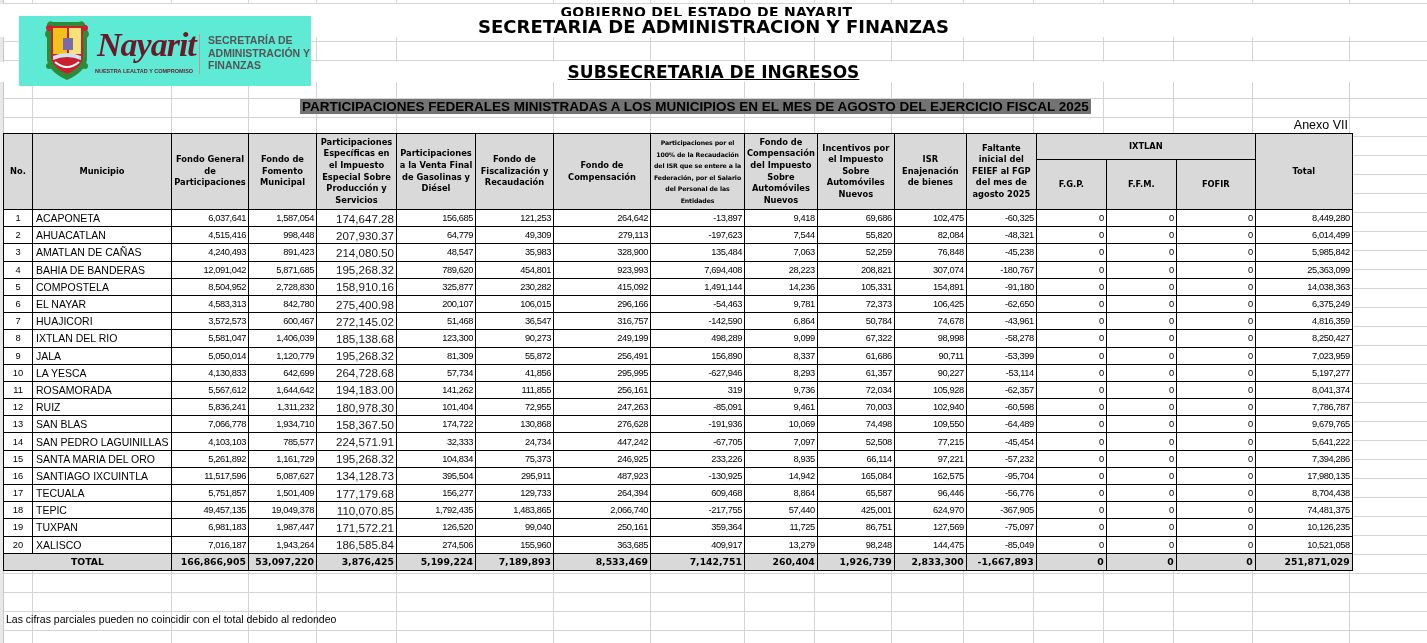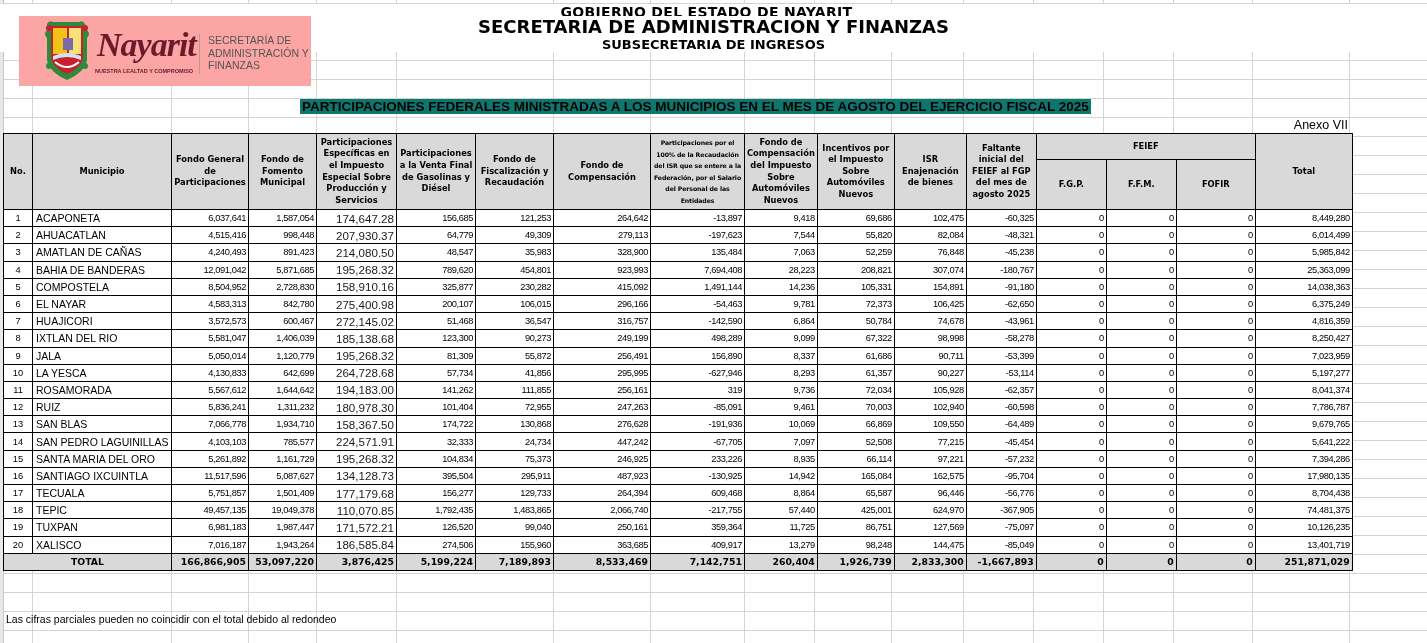--- a/index.html
+++ b/index.html
@@ -14,7 +14,7 @@
   .h1{top:4px;font-size:14px;letter-spacing:0.3px;left:-7px;}
   .h2{top:16px;font-size:18px;}
   .h3{top:37px;font-size:13px;}
-  .logo{position:absolute;left:19px;top:16px;width:292px;height:70px;background:#fca5a5;}
+  .logo{position:absolute;left:19px;top:16px;width:292px;height:70px;background:#5eead4;}
   .subtitle{position:absolute;left:300px;top:99px;font-size:13.5px;font-weight:bold;color:#000;background:#0f766e;padding:0 2px;}
   .anexo{position:absolute;left:1252px;width:96px;top:118px;text-align:right;font-size:12.5px;color:#000;}
   table.t{position:absolute;left:3px;top:133px;border-collapse:collapse;table-layout:fixed;background:#fff;}

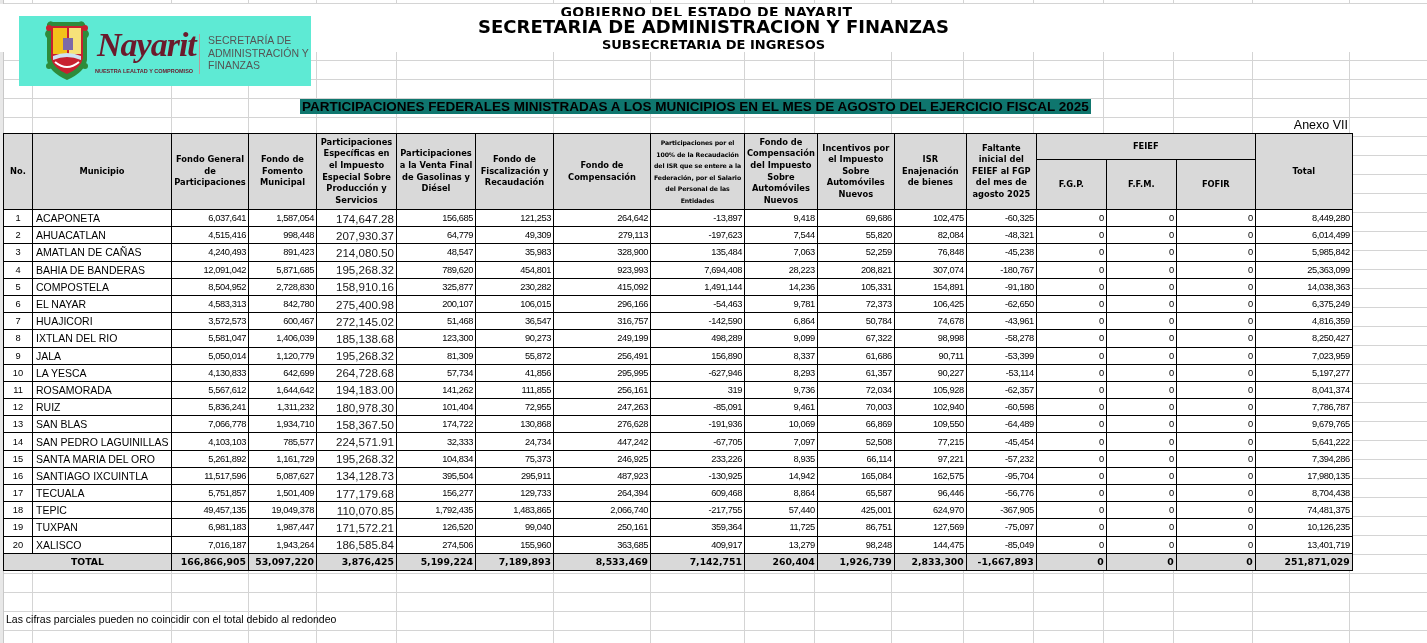--- a/index.html
+++ b/index.html
@@ -73,7 +73,7 @@
   <div style="position:absolute;left:78px;top:10px;font-family:'Liberation Serif',serif;font-style:italic;font-weight:bold;font-size:34px;color:#6b1a2c;letter-spacing:-1px;">Nayarit</div>
   <div style="position:absolute;left:76px;top:52px;font-size:5.5px;color:#6b1a2c;font-weight:bold;">NUESTRA LEALTAD Y COMPROMISO</div>
   <div style="position:absolute;left:180px;top:18px;width:1px;height:40px;background:#b99;"></div>
-  <div style="position:absolute;left:189px;top:18px;font-size:10.5px;line-height:12.5px;color:#555;font-weight:normal;">
+  <div style="position:absolute;left:189px;top:18px;font-size:10.5px;line-height:12.5px;color:#555;font-weight:bold;">
     <div>SECRETARÍA DE</div>
     <div>ADMINISTRACIÓN Y</div>
     <div>FINANZAS</div>

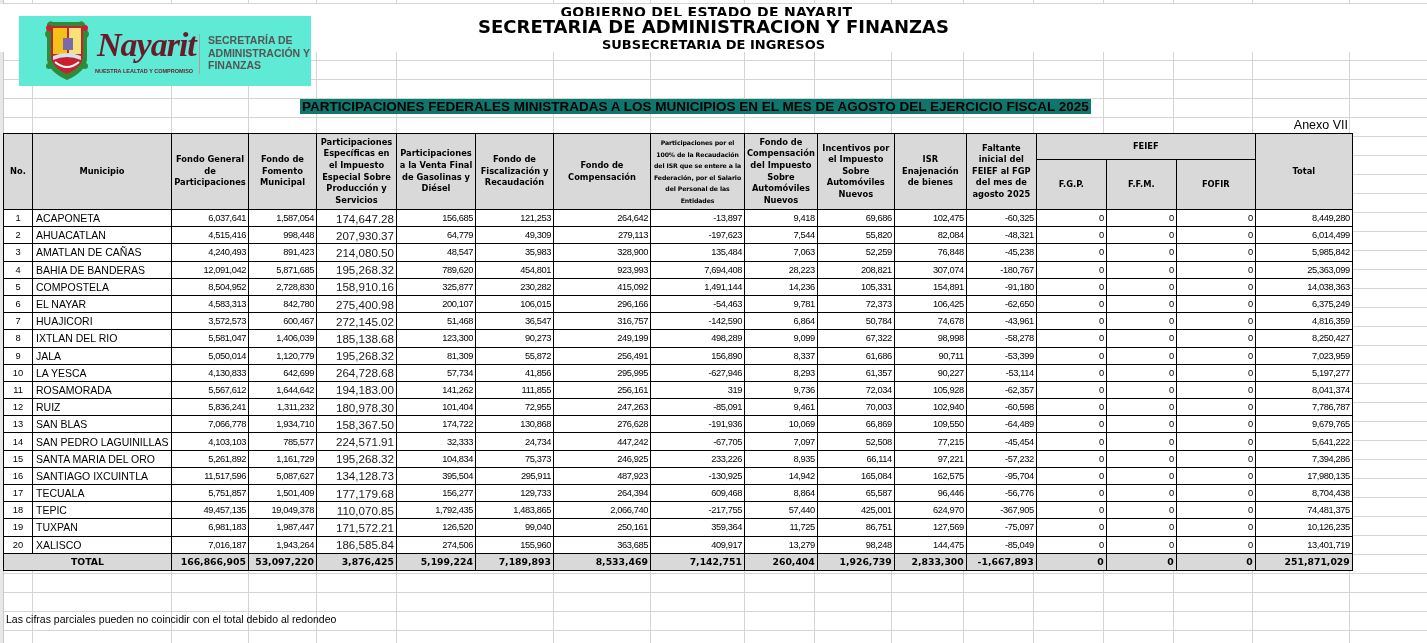--- a/index.html
+++ b/index.html
@@ -13,7 +13,7 @@
   .hdr{position:absolute;left:0;width:1427px;text-align:center;font-family:"DejaVu Sans",sans-serif;font-weight:bold;color:#000;background:#fff;}
   .h1{top:4px;font-size:14px;letter-spacing:0.3px;left:-7px;}
   .h2{top:16px;font-size:18px;}
-  .h3{top:37px;font-size:13px;}
+  .h3{top:62px;font-size:17px;text-decoration:underline;}
   .logo{position:absolute;left:19px;top:16px;width:292px;height:70px;background:#5eead4;}
   .subtitle{position:absolute;left:300px;top:99px;font-size:13.5px;font-weight:bold;color:#000;background:#0f766e;padding:0 2px;}
   .anexo{position:absolute;left:1252px;width:96px;top:118px;text-align:right;font-size:12.5px;color:#000;}

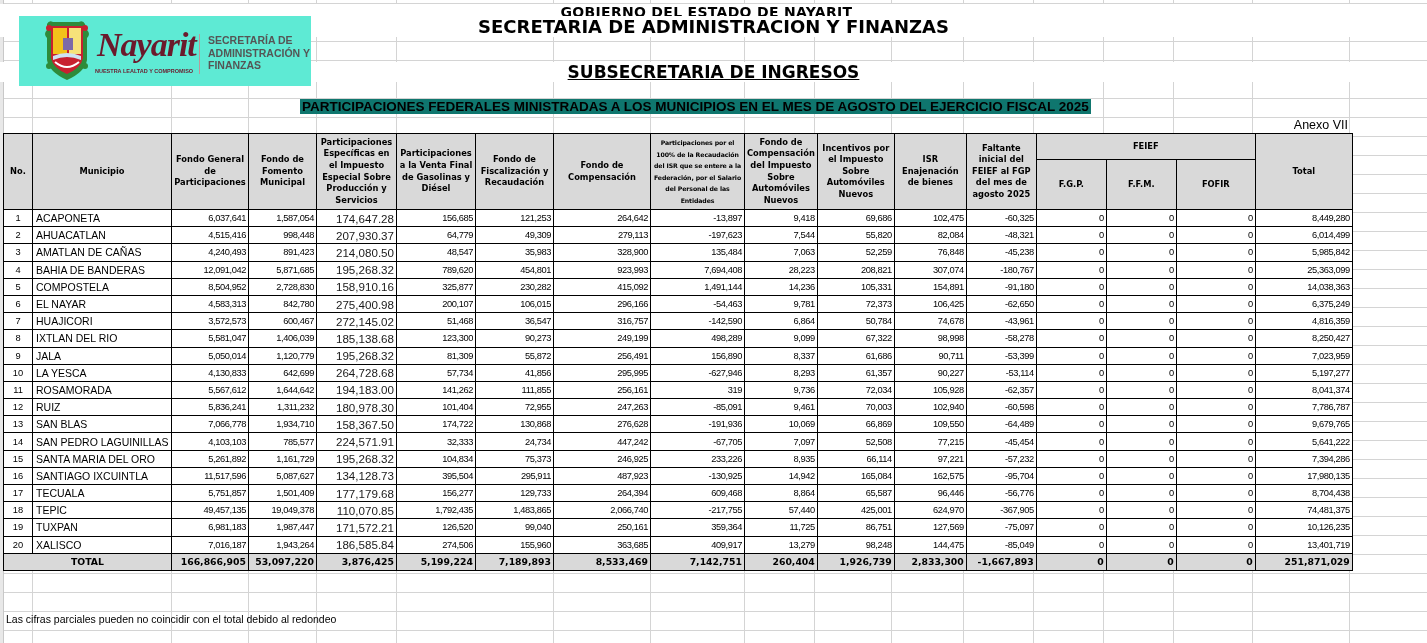--- a/index.html
+++ b/index.html
@@ -15,7 +15,7 @@
   .h2{top:16px;font-size:18px;}
   .h3{top:62px;font-size:17px;text-decoration:underline;}
   .logo{position:absolute;left:19px;top:16px;width:292px;height:70px;background:#5eead4;}
-  .subtitle{position:absolute;left:300px;top:99px;font-size:13.5px;font-weight:bold;color:#000;background:#0f766e;padding:0 2px;}
+  .subtitle{position:absolute;left:300px;top:99px;font-size:13.5px;font-weight:bold;color:#000;background:#737373;padding:0 2px;}
   .anexo{position:absolute;left:1252px;width:96px;top:118px;text-align:right;font-size:12.5px;color:#000;}
   table.t{position:absolute;left:3px;top:133px;border-collapse:collapse;table-layout:fixed;background:#fff;}
   table.t td, table.t th{border:1px solid #000;padding:0 2px;overflow:hidden;white-space:nowrap;}

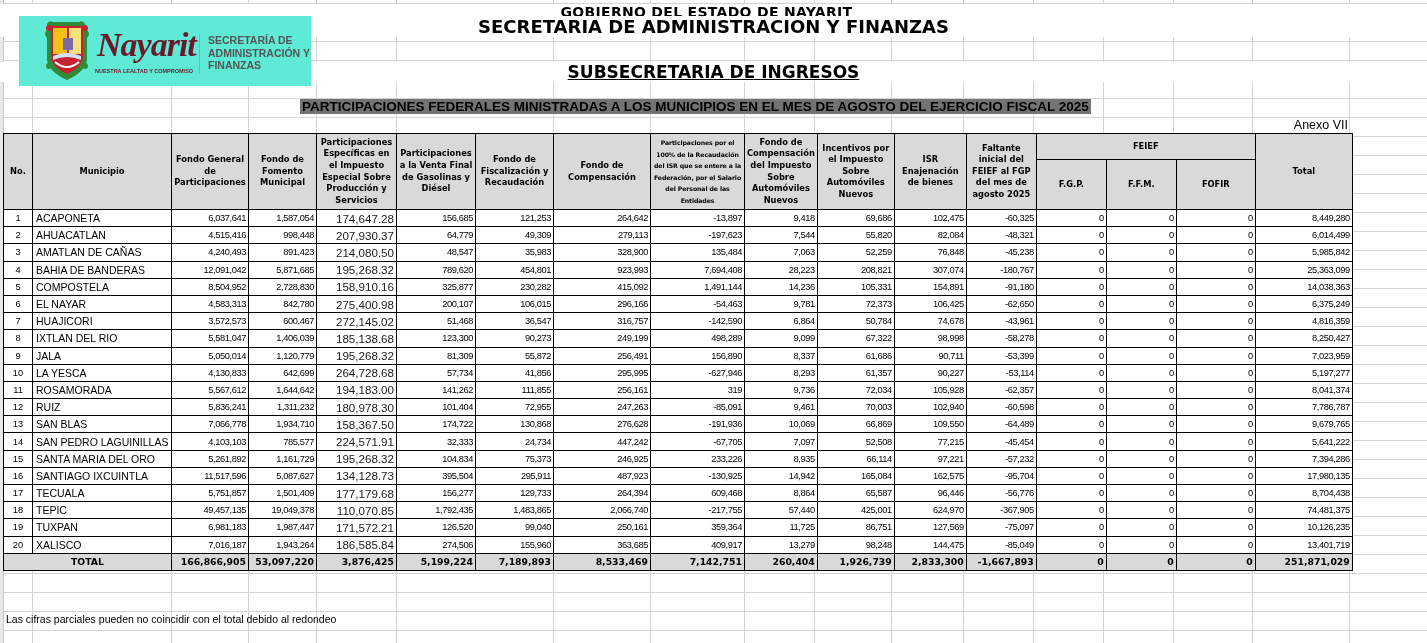--- a/index.html
+++ b/index.html
@@ -118,7 +118,7 @@
       <th rowspan="2">Incentivos por el Impuesto Sobre Automóviles Nuevos</th>
       <th rowspan="2">ISR Enajenación de bienes</th>
       <th rowspan="2">Faltante inicial del FEIEF al FGP del mes de agosto 2025</th>
-      <th colspan="3">FEIEF</th>
+      <th colspan="3">IXTLAN</th>
       <th rowspan="2">Total</th>
     </tr>
     <tr style="height:50px">

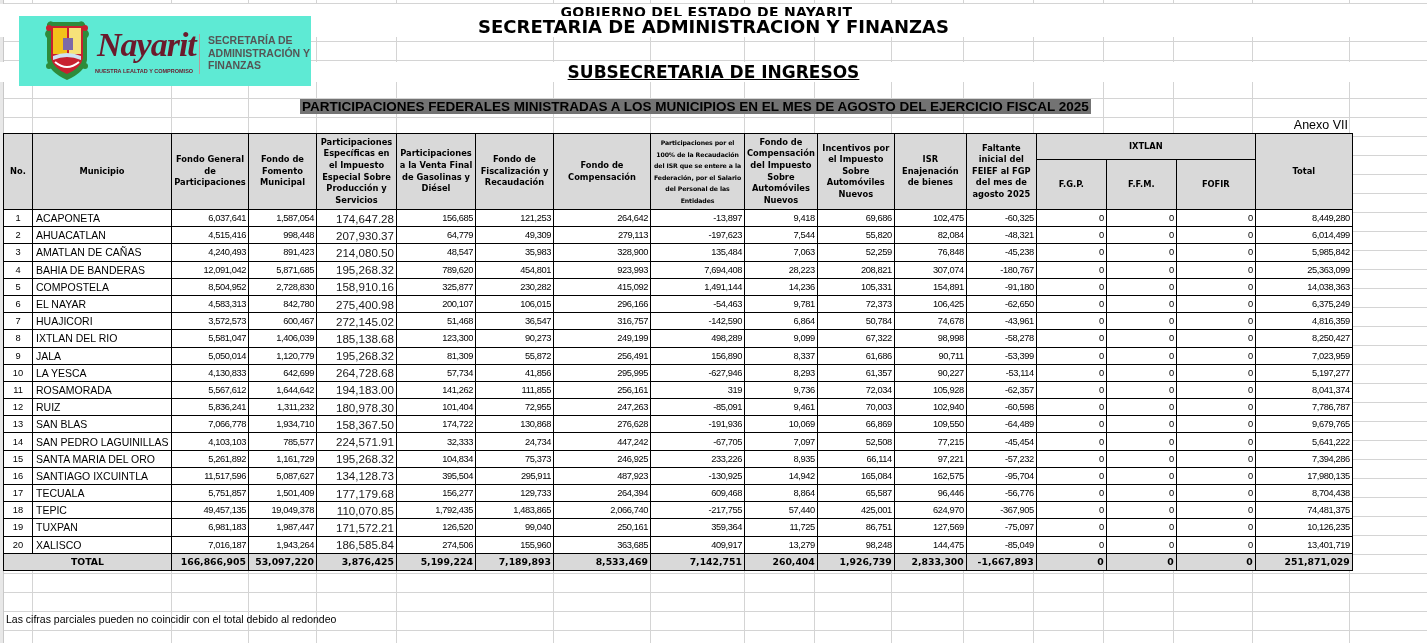--- a/index.html
+++ b/index.html
@@ -367,7 +367,7 @@
         <td>276,628</td>
         <td>-191,936</td>
         <td>10,069</td>
-        <td>66,869</td>
+        <td>74,498</td>
         <td>109,550</td>
         <td>-64,489</td>
         <td>0</td>

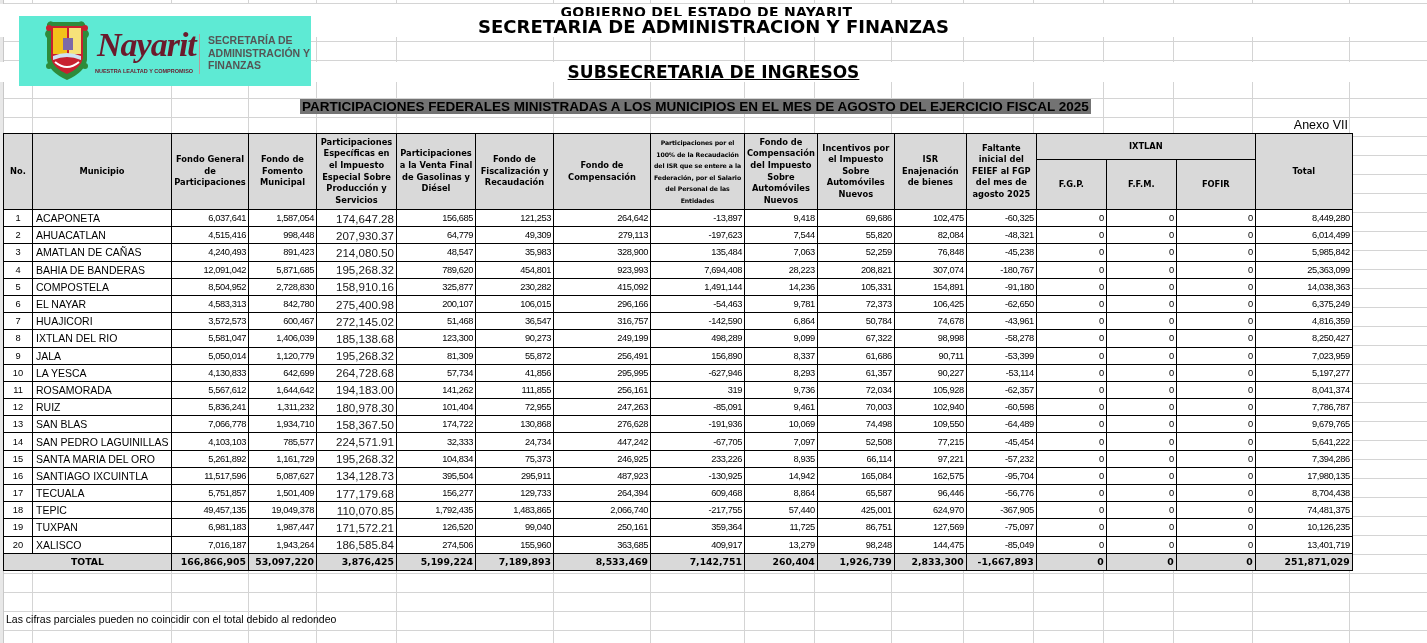--- a/index.html
+++ b/index.html
@@ -506,7 +506,7 @@
         <td>0</td>
         <td>0</td>
         <td>0</td>
-        <td>13,401,719</td>
+        <td>10,521,058</td>
       </tr>
     </tbody>
   <tfoot>

